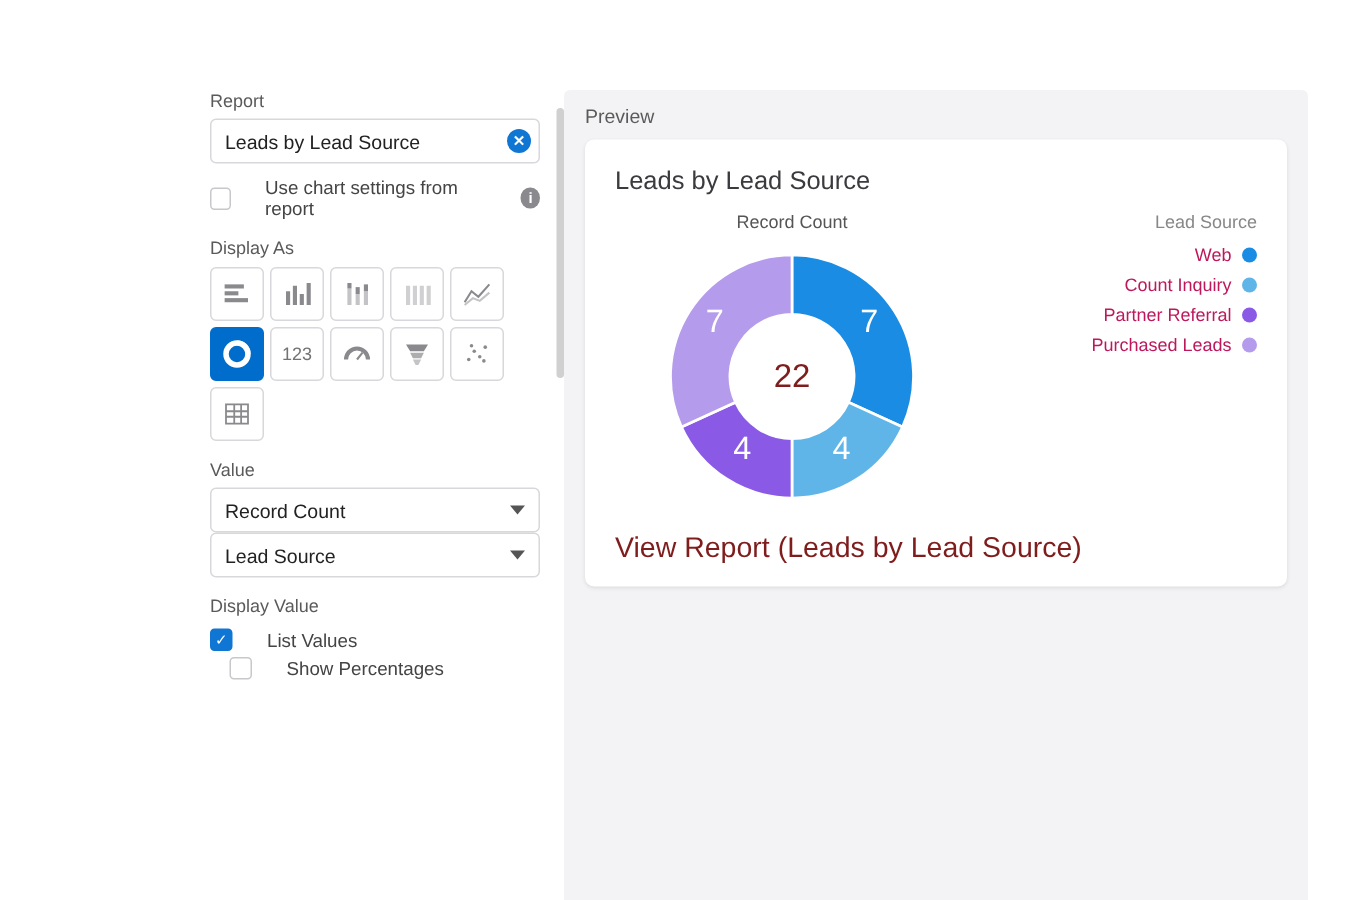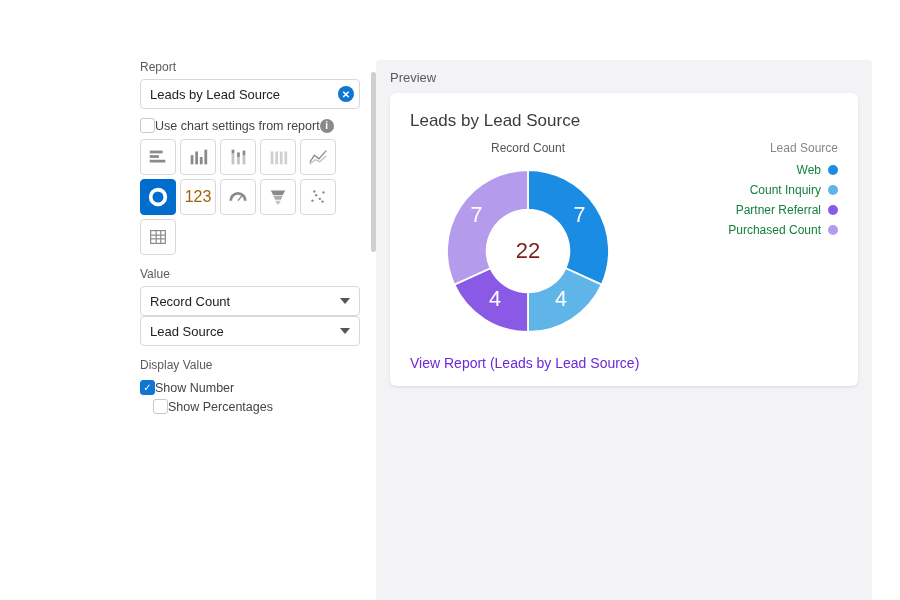--- a/index.html
+++ b/index.html
@@ -21,7 +21,7 @@
     display: flex; align-items: center; justify-content: center; font-size: 10px; font-weight: bold;
     cursor: pointer;
   }
-  .check-row { display: flex; align-items: center; gap: 0; font-size: 12.5px; color: #444; margin-top: 9px; }
+  .check-row { display: flex; align-items: center; gap: 23px; font-size: 12.5px; color: #444; margin-top: 9px; }
   .checkbox {
     width: 15px; height: 15px; border: 1px solid #c7c7cc; border-radius: 3px; background: #fff;
     display: inline-flex; align-items: center; justify-content: center; font-size: 10px; color: #fff;

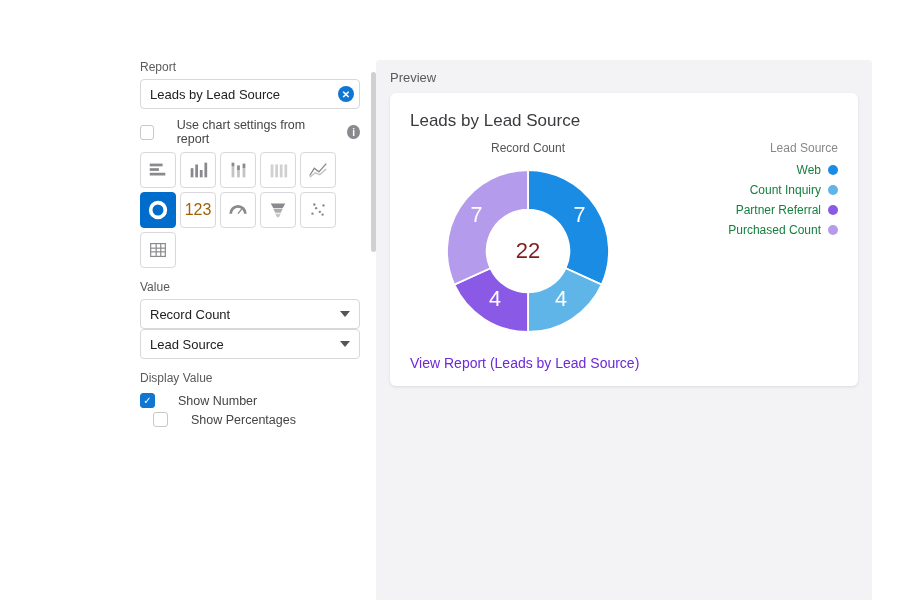--- a/index.html
+++ b/index.html
@@ -85,6 +85,7 @@
       <span class="info-icon">i</span>
     </div>
 
+    <div class="lbl">Display As</div>
     <div class="chart-type-grid">
       <div class="chart-type-btn">
         <svg viewBox="0 0 24 24">

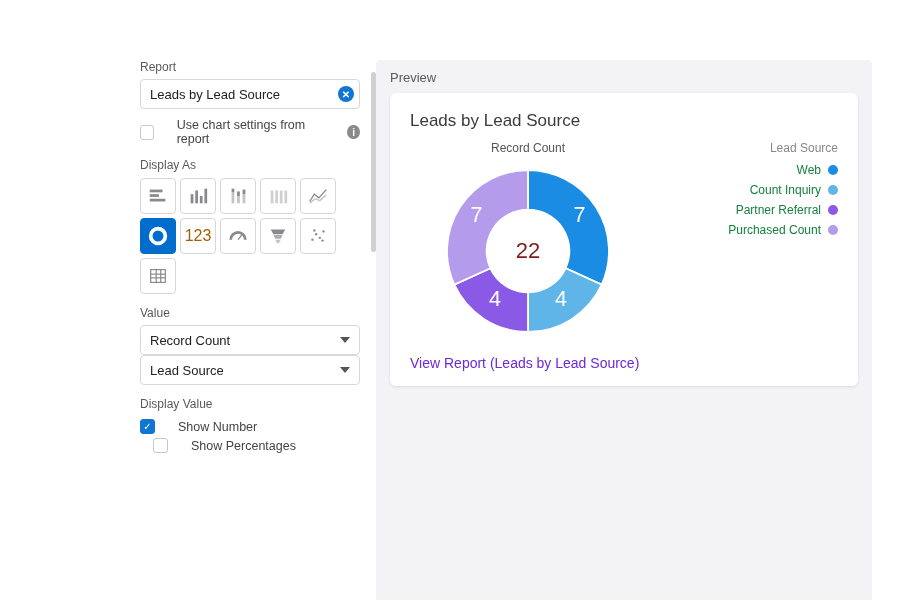--- a/index.html
+++ b/index.html
@@ -55,7 +55,7 @@
   .chart-col { flex: 0 0 auto; display: flex; flex-direction: column; align-items: center; }
   .legend-col { margin-left: auto; text-align: right; }
   .legend-title { font-size: 12px; color: #888; margin-bottom: 8px; }
-  .legend-item { display: flex; align-items: center; justify-content: flex-end; gap: 7px; font-size: 12px; color: #15803d; margin-bottom: 6px; }
+  .legend-item { display: flex; align-items: center; justify-content: flex-end; gap: 7px; font-size: 12px; color: #be185d; margin-bottom: 6px; }
   .swatch { width: 10px; height: 10px; border-radius: 50%; }
   .record-count-lbl { font-size: 12px; color: #555; margin-bottom: 6px; }
   .donut-wrap { position: relative; width: 180px; height: 180px; }

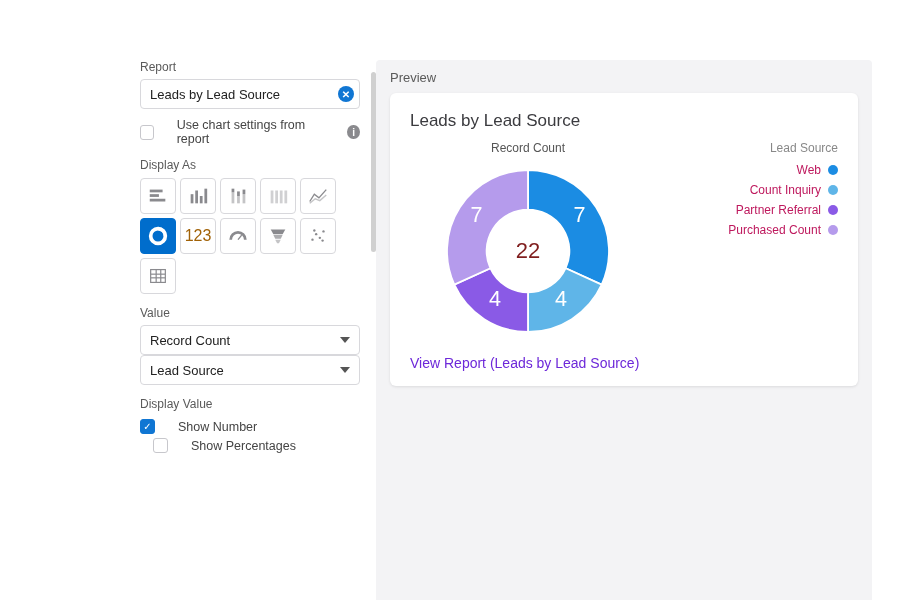--- a/index.html
+++ b/index.html
@@ -132,7 +132,7 @@
             <path d="M12 4 A8 8 0 0 1 20 12" fill="none" stroke="currentColor" stroke-width="4" opacity="0.6"></path>
           </svg>
       </div>
-      <div class="chart-type-btn" style="font-size:16px;color:#a16207;">123</div>
+      <div class="chart-type-btn" style="font-size:12px;color:#737373;">123</div>
       <div class="chart-type-btn">
         <svg viewBox="0 0 24 24">
             <path d="M4 16 A8 8 0 0 1 20 16" fill="none" stroke="currentColor" stroke-width="3"></path>

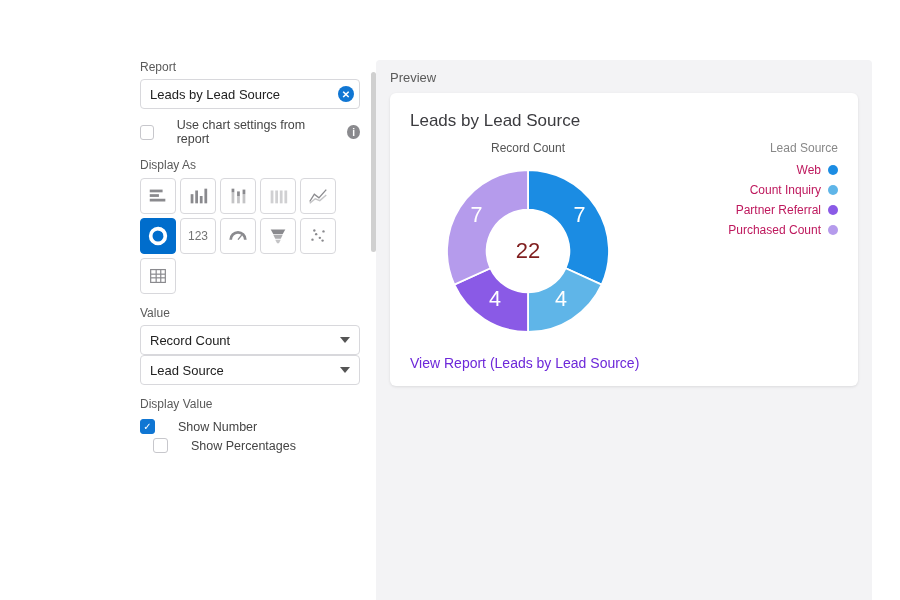--- a/index.html
+++ b/index.html
@@ -230,7 +230,7 @@
                 <span class="swatch" style="background: rgb(138, 90, 230);"></span>
               </div>
               <div class="legend-item">
-                <span>Purchased Count</span>
+                <span>Purchased Leads</span>
                 <span class="swatch" style="background: rgb(181, 155, 236);"></span>
               </div>
             </div>

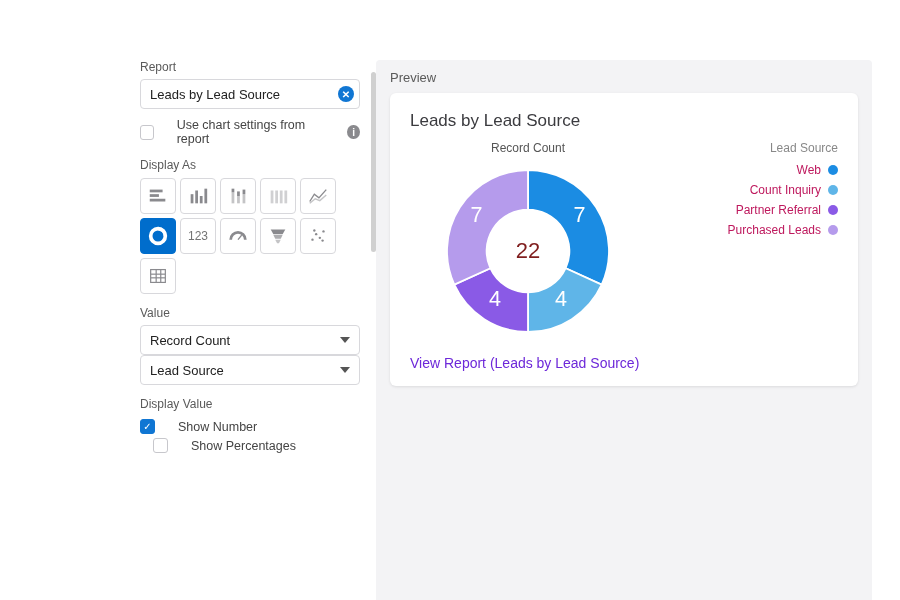--- a/index.html
+++ b/index.html
@@ -65,7 +65,7 @@
     font-size: 22px; color: #7f1d1d;
   }
   .slice-label { font-size: 12px; fill: #fff; font-family: inherit; }
-  .view-link { display: inline-block; margin-top: 14px; font-size: 14px; color: #6d28d9; cursor: pointer; }
+  .view-link { display: inline-block; margin-top: 14px; font-size: 19px; color: #7f1d1d; cursor: pointer; }
 </style>
 </head>
 <body>

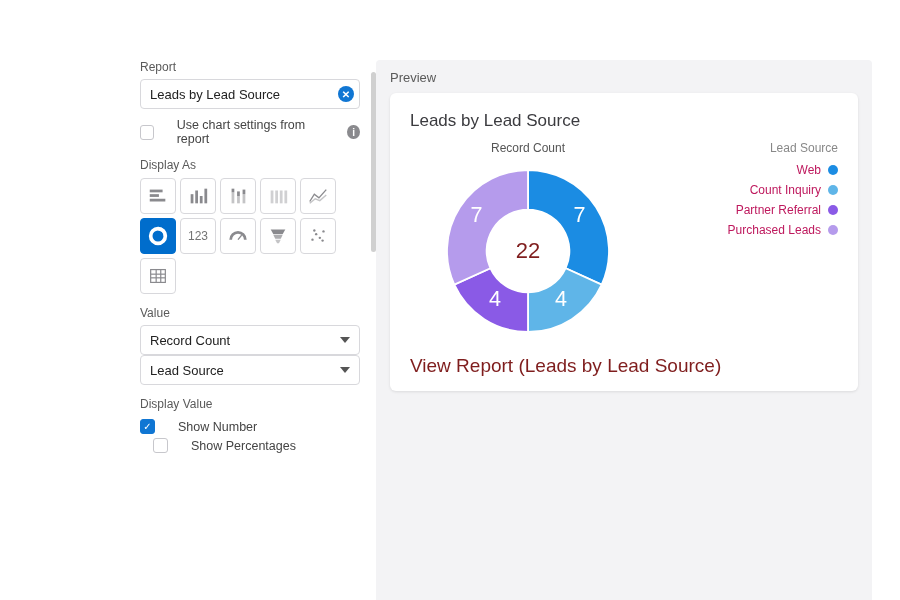--- a/index.html
+++ b/index.html
@@ -182,7 +182,7 @@
 
     <div class="check-row" style="margin-top:8px;">
       <span class="checkbox checked">✓</span>
-      <span>Show Number</span>
+      <span>List Values</span>
     </div>
     <div class="check-row" style="margin-top:4px;padding-left:13px;">
       <span class="checkbox"></span>

